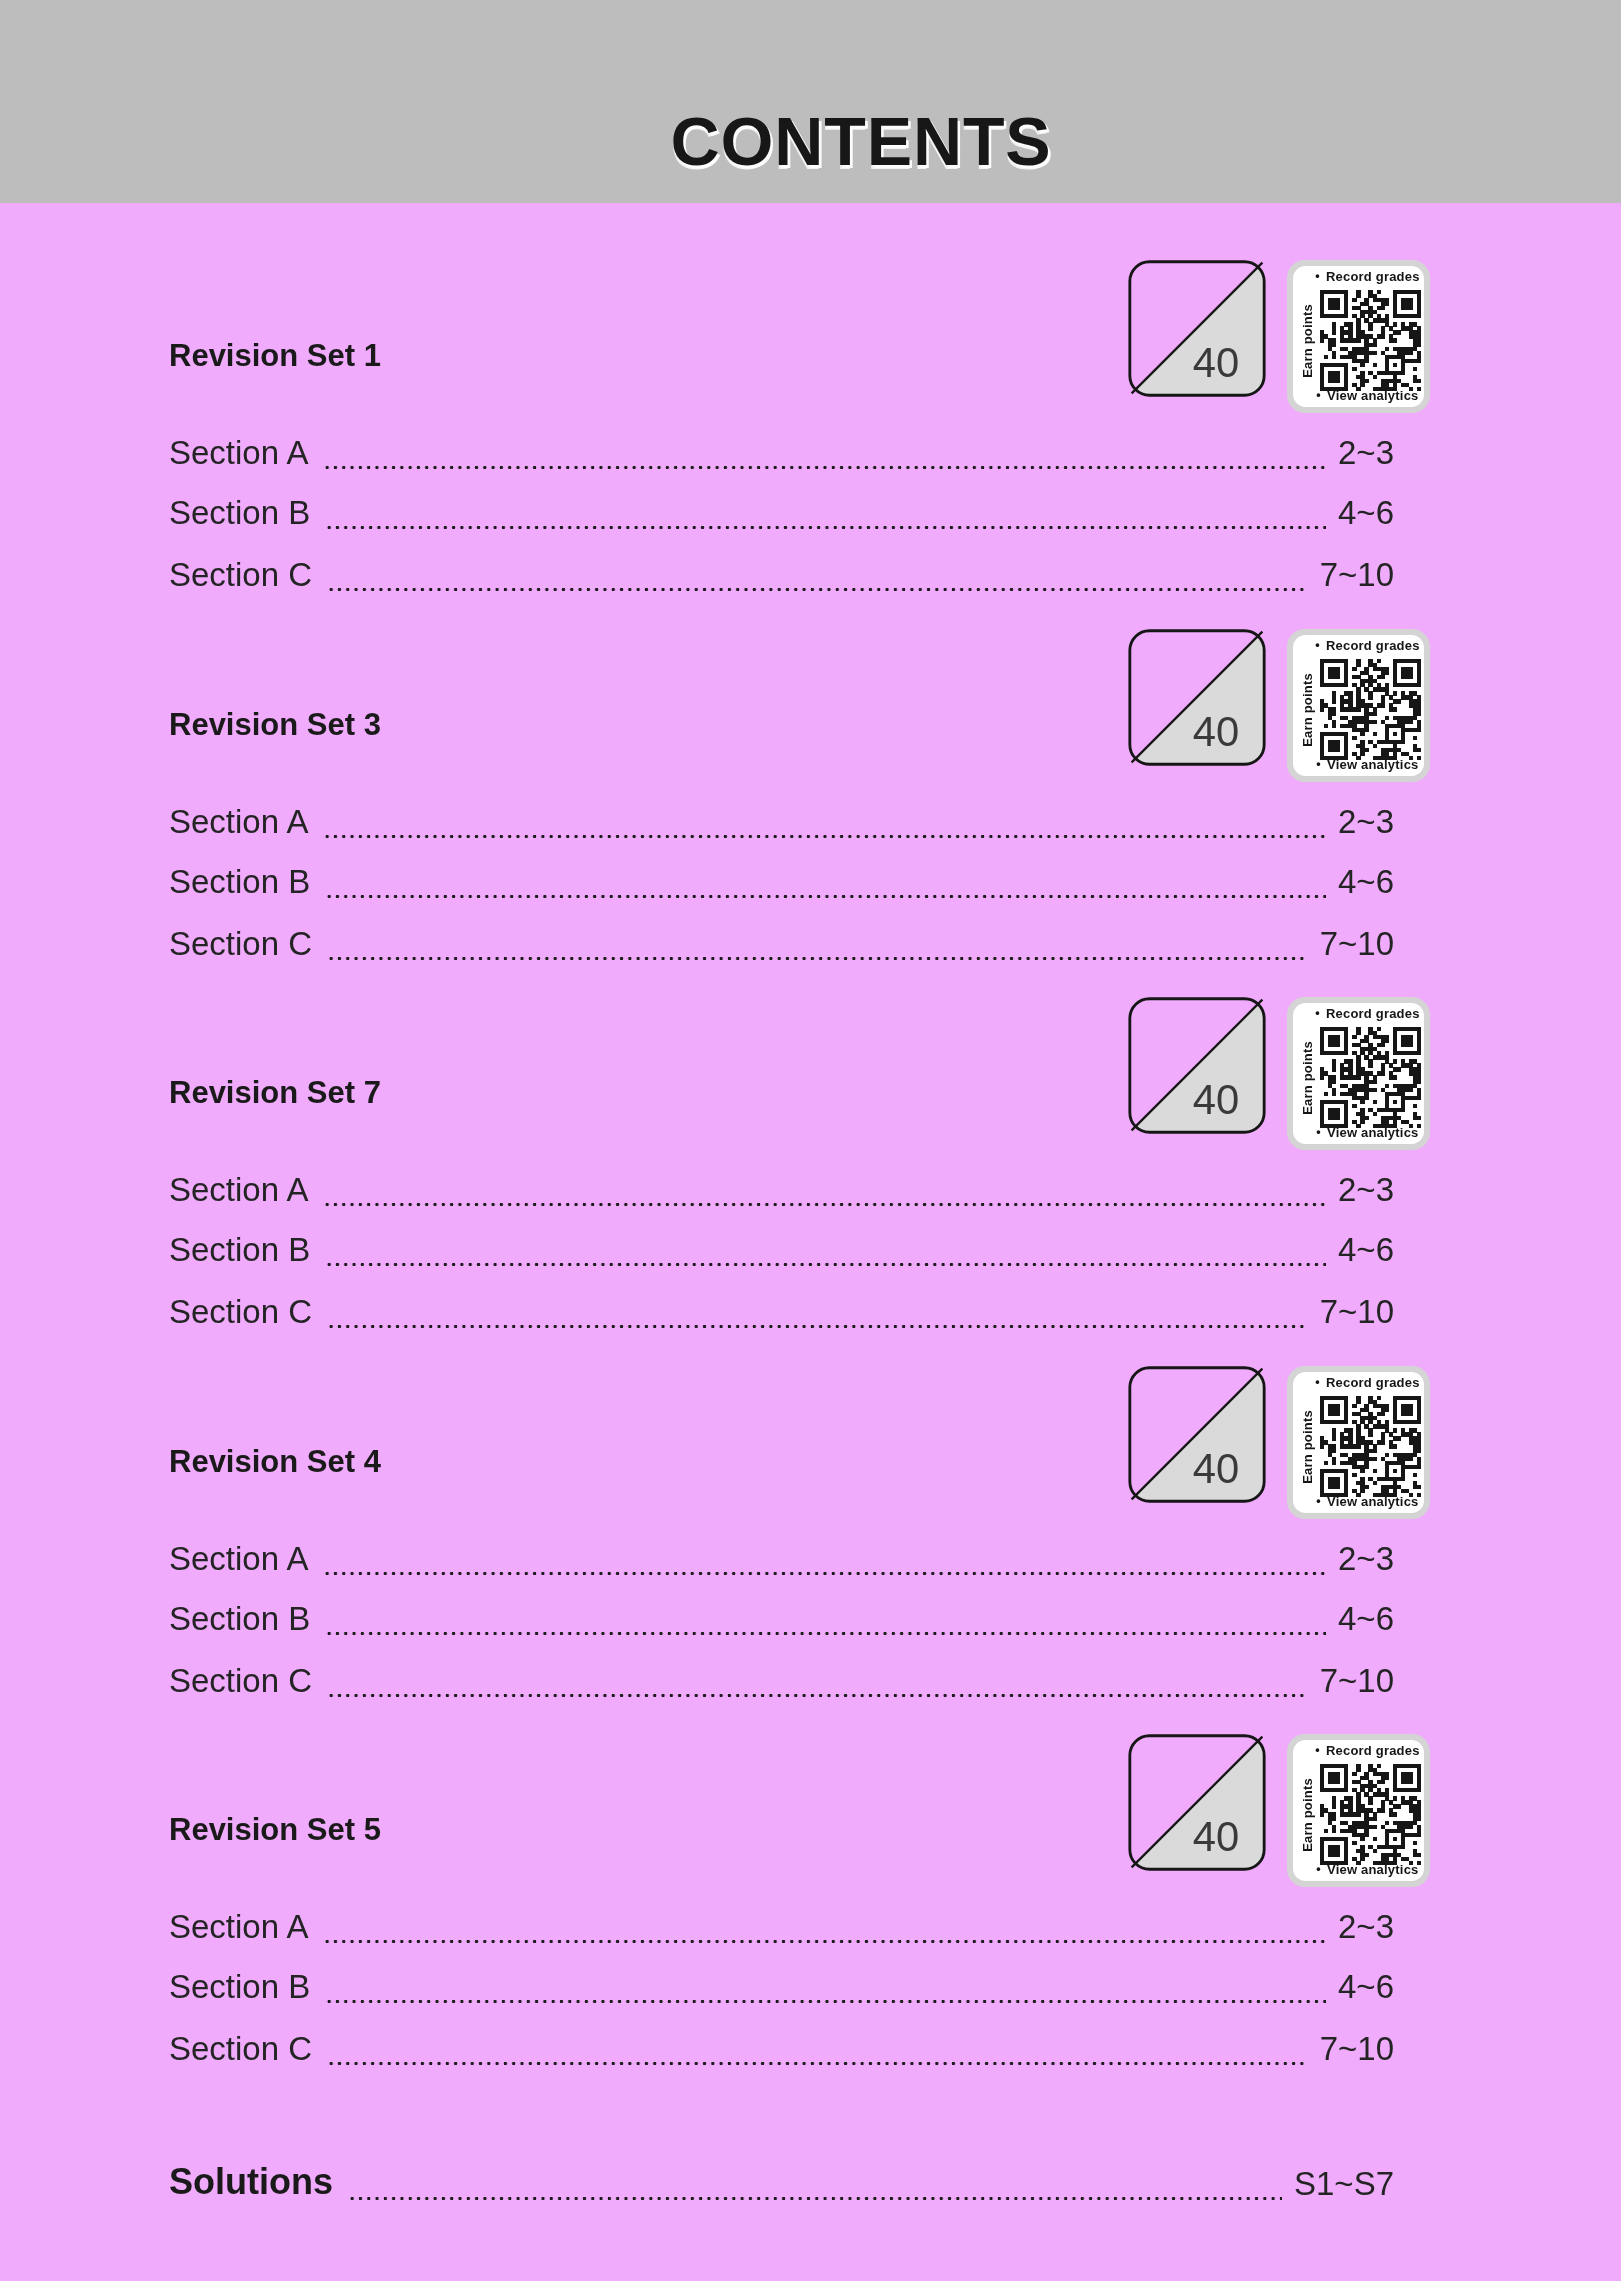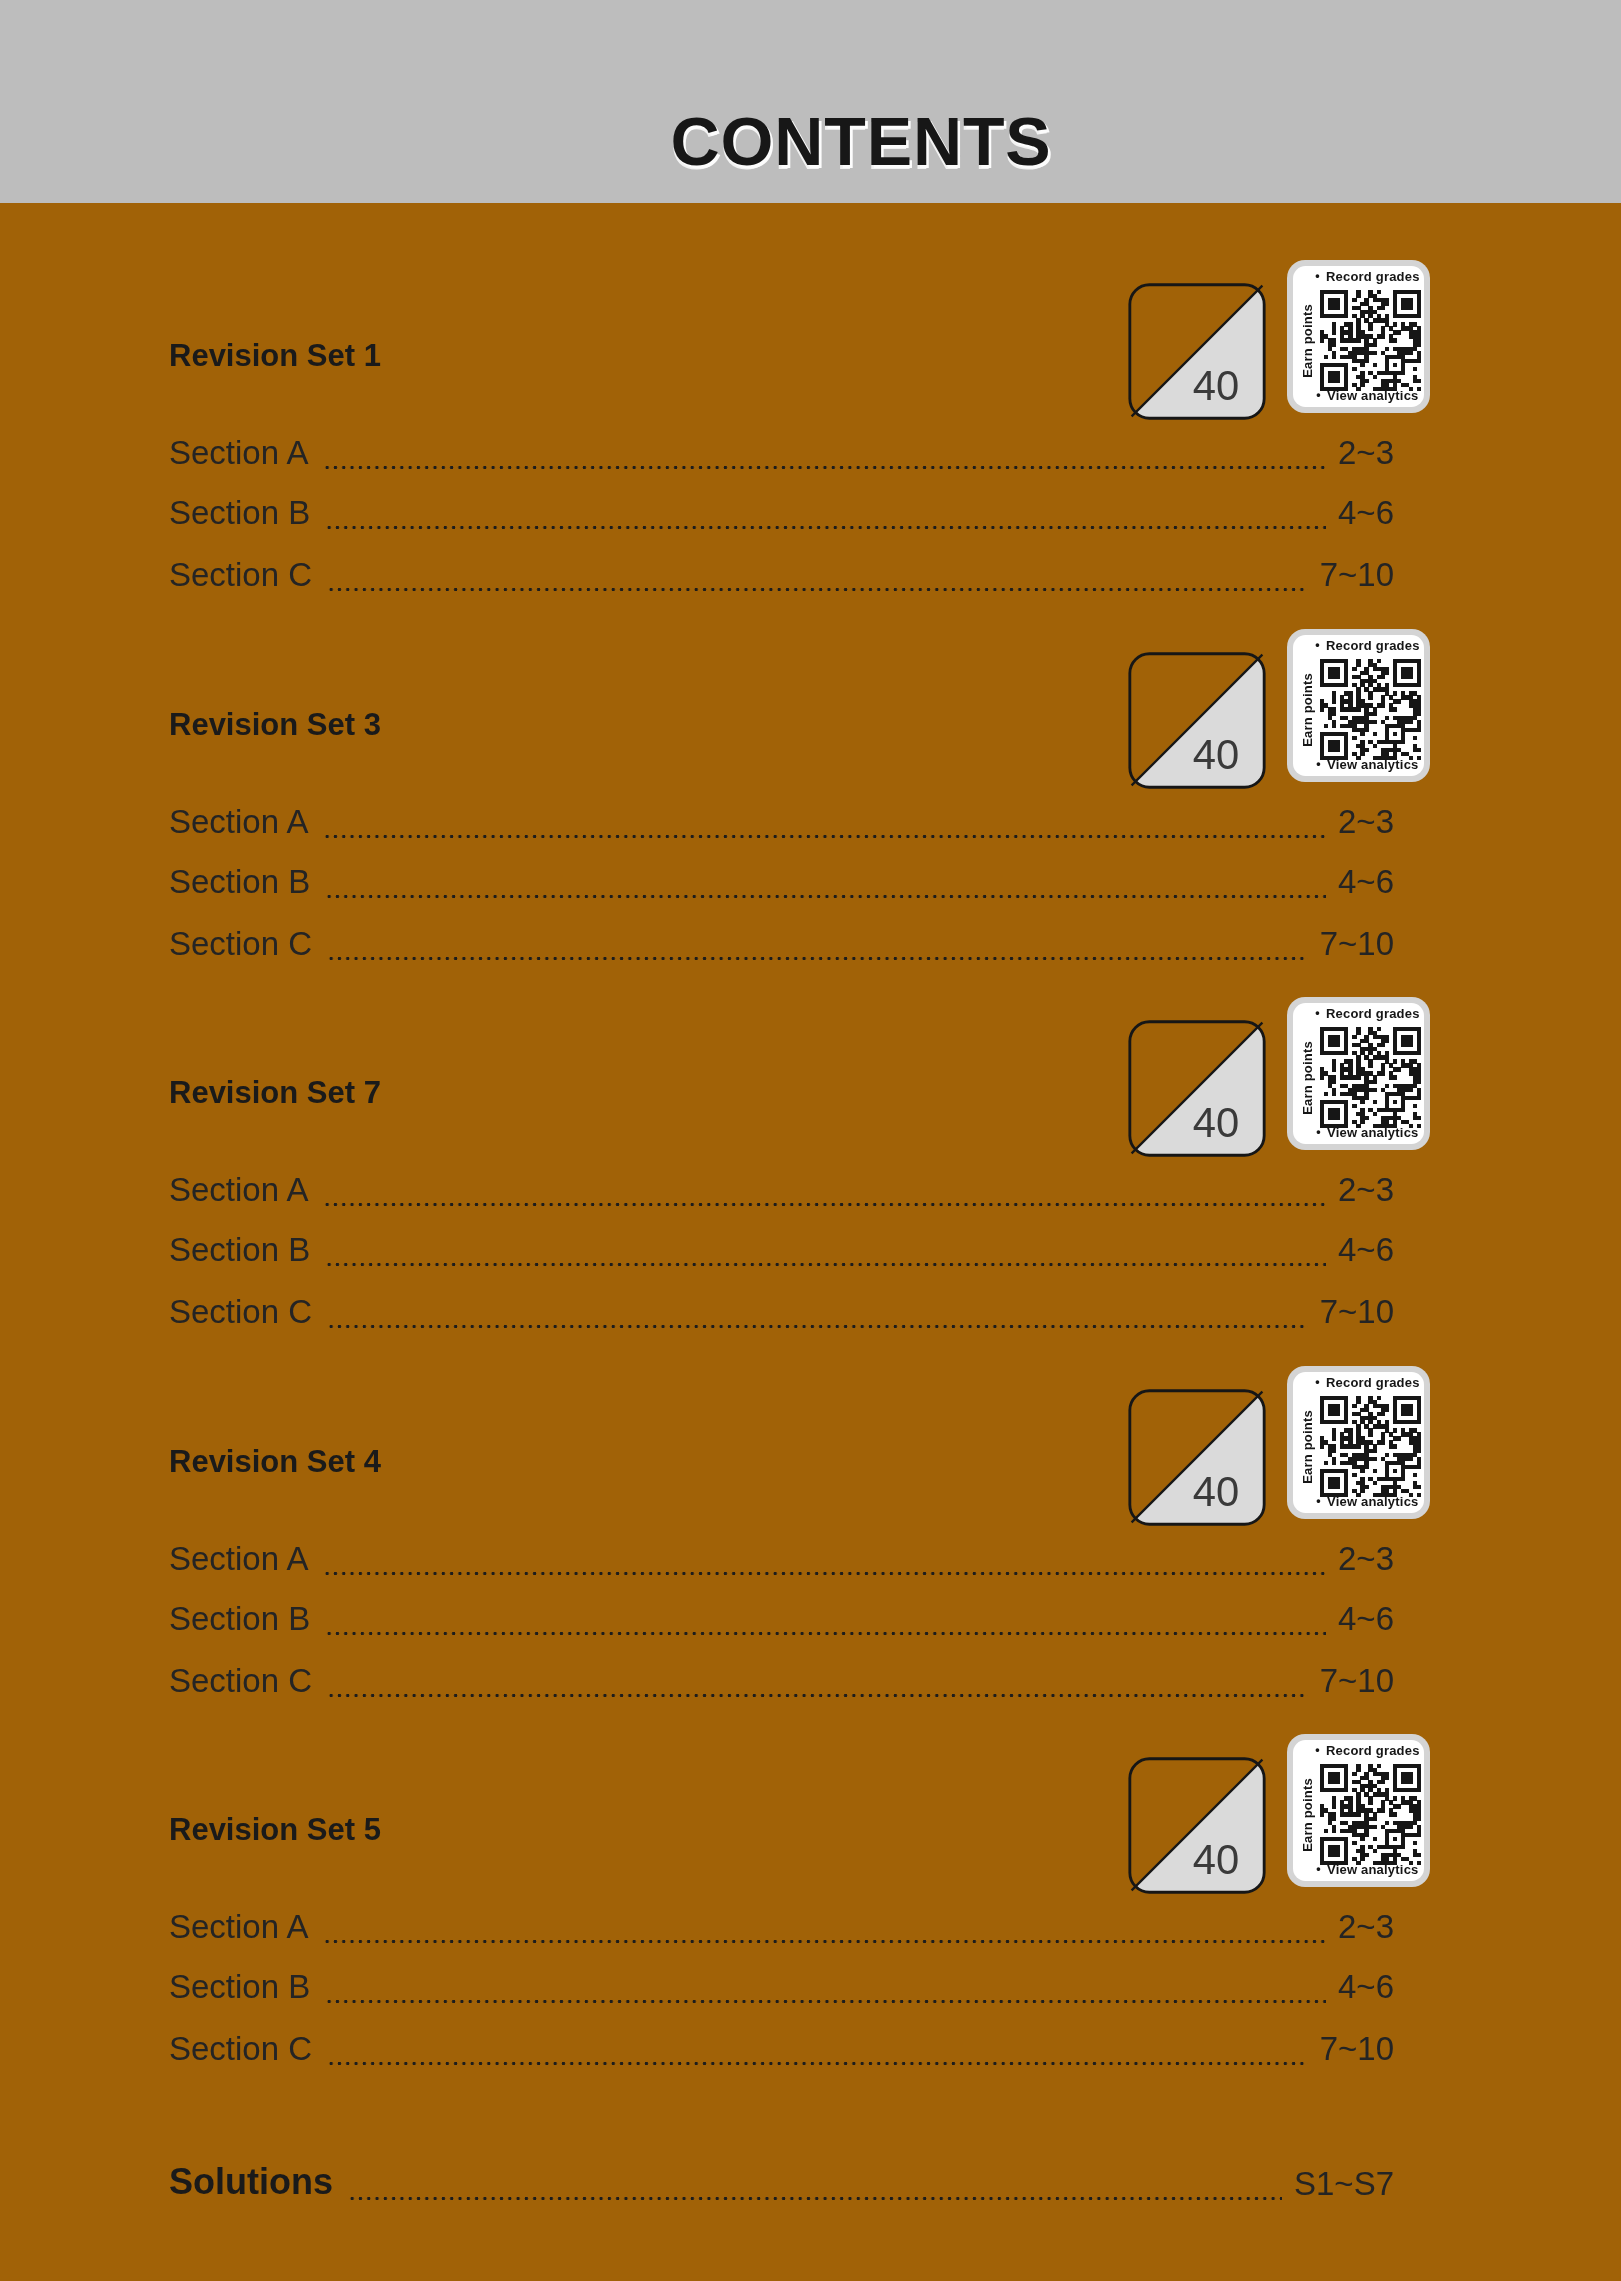--- a/index.html
+++ b/index.html
@@ -7,7 +7,7 @@
   .page{
     position:relative;
     width:1622px;height:2281px;
-    background:#a16207;
+    background:#f0abfc;
     overflow:hidden;
     font-family:"Liberation Sans","DejaVu Sans",sans-serif;
     color:var(--ink,#1e1e1e);

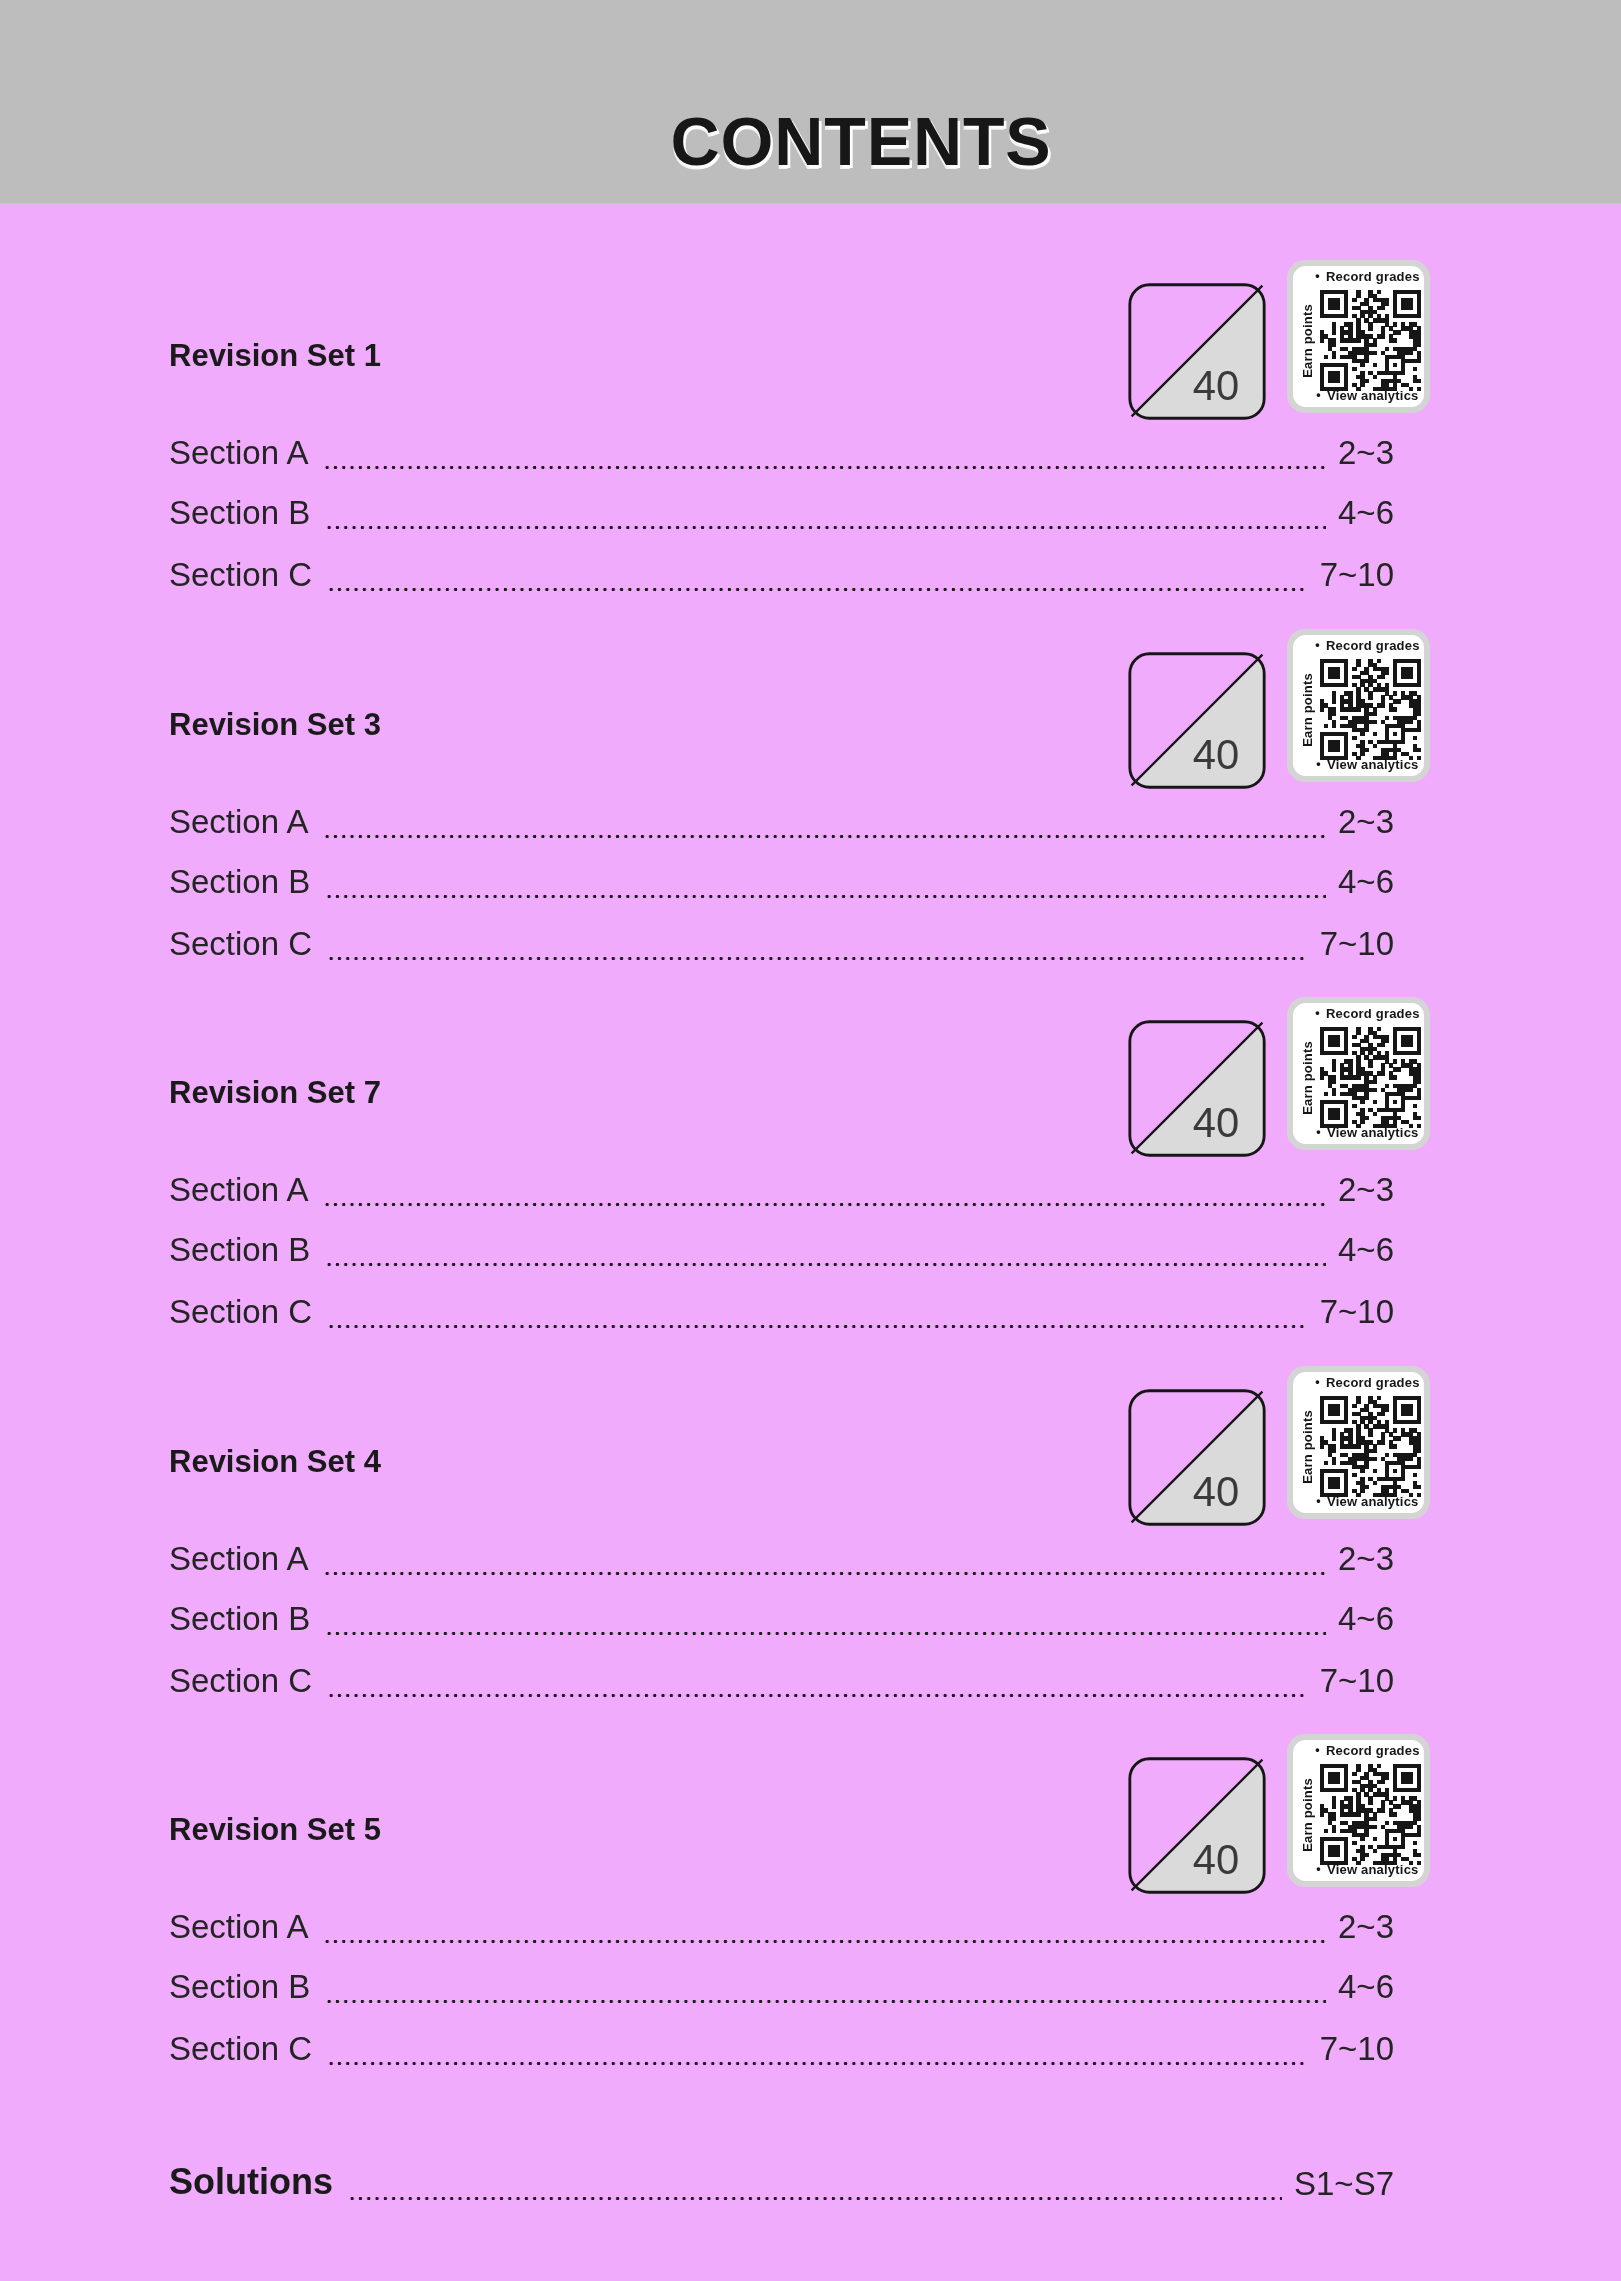--- a/index.html
+++ b/index.html
@@ -35,7 +35,7 @@
     white-space:nowrap;
   }
   
-  .score-box{position:absolute;left:1128px;top:23px;width:138px;height:137px;}
+  .score-box{position:absolute;left:1128px;top:0;width:138px;height:137px;}
   .score-svg{width:138px;height:137px;display:block;}
   .score-num{font:400 47px "Liberation Sans","DejaVu Sans",sans-serif;fill:#3a3a3a;}
   

